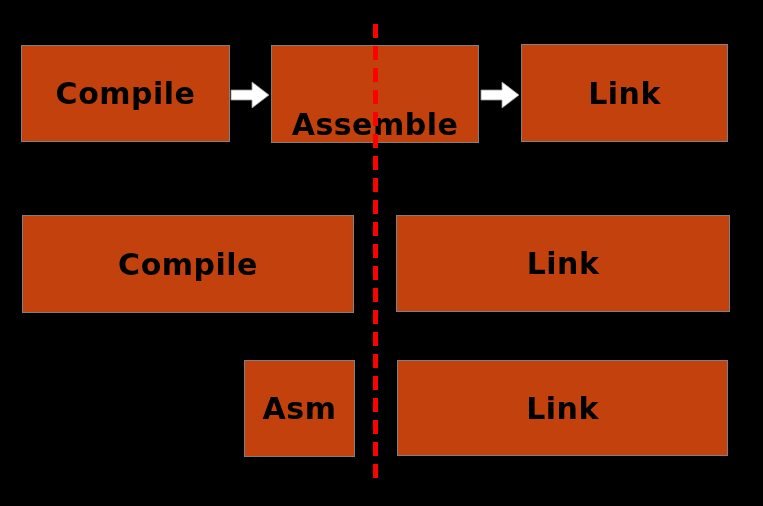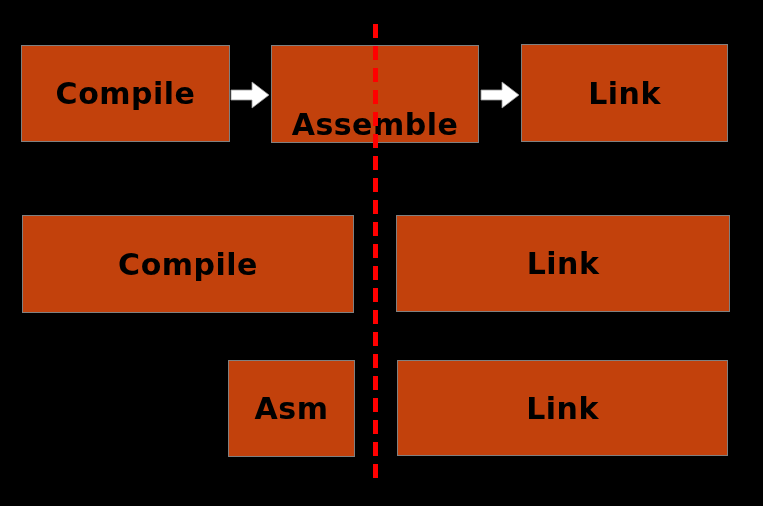--- a/index.html
+++ b/index.html
@@ -36,7 +36,7 @@
   .box.compile2  { left: 22px;  top: 215px; width: 332px; height: 98px; }
   .box.link2     { left: 396px; top: 215px; width: 334px; height: 97px; }
   
-  .box.asm3      { left: 228px; top: 360px; width: 127px; height: 97px; }
+  .box.asm3      { left: 244px; top: 360px; width: 111px; height: 97px; }
   .box.link3     { left: 397px; top: 360px; width: 331px; height: 96px; }
 
   .flow-arrow {

